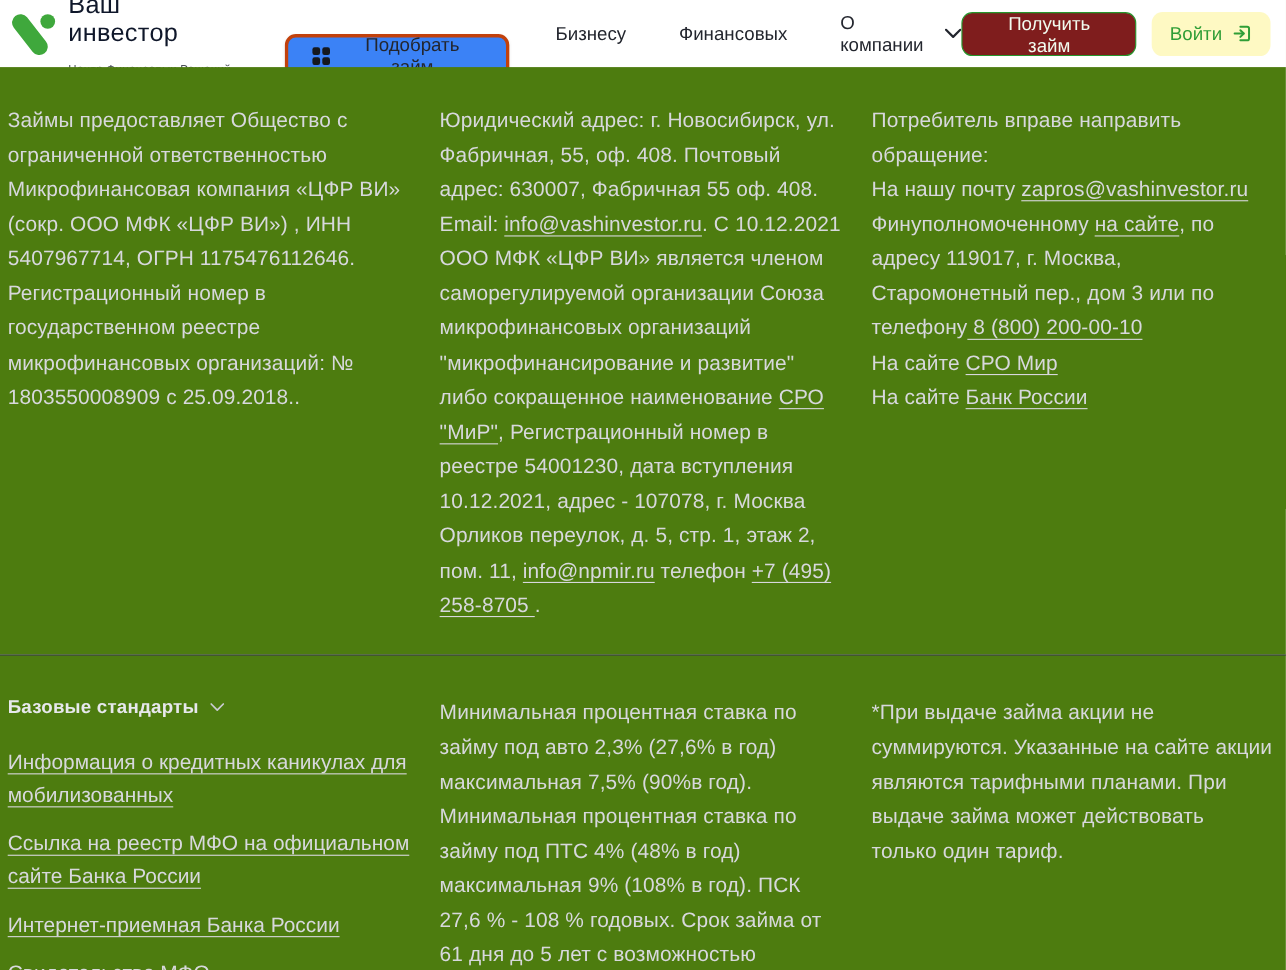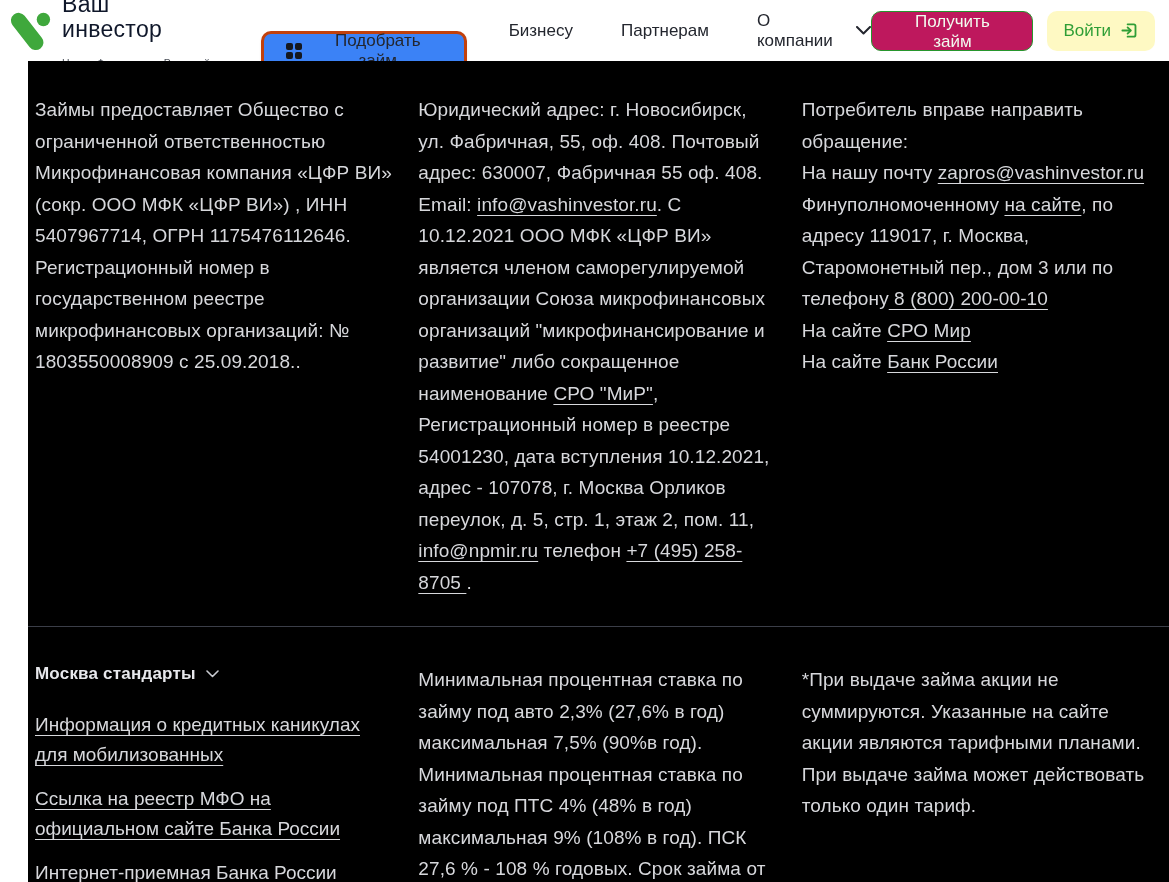--- a/index.html
+++ b/index.html
@@ -75,7 +75,7 @@
           <span>Бизнесу</span>
         </a>
       <a>
-          <span>Партнерам</span>
+          <span>Финансовых</span>
         </a>
       <a>
         <span>О компании</span>

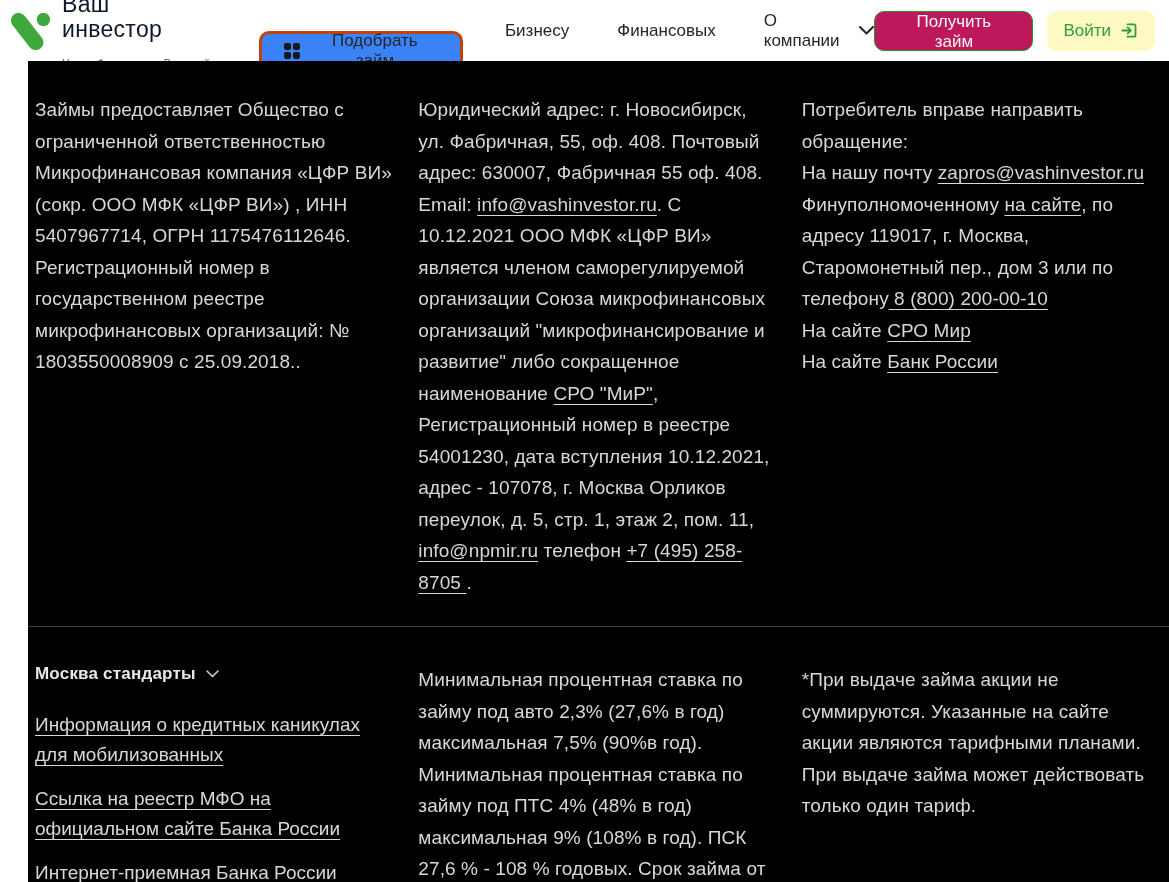--- a/index.html
+++ b/index.html
@@ -23,7 +23,7 @@
   .nav a { font-size:17px; color:#23262e; text-decoration:none; cursor:pointer; display:flex; align-items:center; gap:8px; }
 
   .actions { margin-left:auto; display:flex; align-items:center; gap:14px; }
-  .btn-primary { height:40px; padding:0 22px; background:#be185d; border:1px solid #27962d; border-radius:10px;
+  .btn-primary { height:40px; padding:0 22px; background:#7f1d1d; border:1px solid #27962d; border-radius:10px;
     color:#f2fbef; font-family:inherit; font-size:17px; cursor:pointer; }
   .btn-login { height:40px; padding:0 16px; background:#fef9c3; border:none; border-radius:10px;
     color:#2f9e36; font-family:inherit; font-size:17px; cursor:pointer; display:flex; align-items:center; gap:9px; }

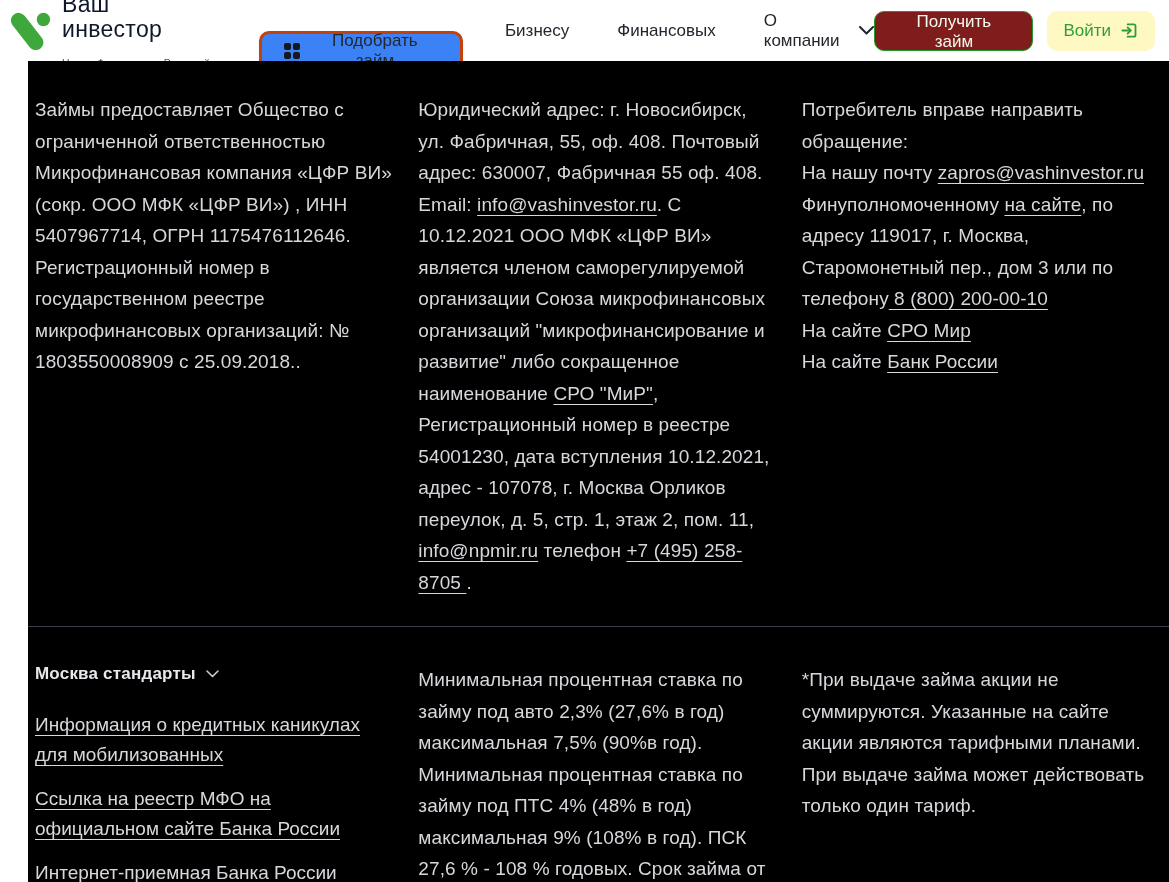--- a/index.html
+++ b/index.html
@@ -29,7 +29,7 @@
     color:#2f9e36; font-family:inherit; font-size:17px; cursor:pointer; display:flex; align-items:center; gap:9px; }
 
   
-  .dark { background:#000000; color:#d7d8dc;margin-left:28px; }
+  .dark { background:#4d7c0f; color:#d7d8dc; }
   .cols { display:grid; grid-template-columns:1fr 1fr 1fr; gap:26px; padding-left:7px; padding-right:10px; }
   .sec1 { padding-top:33px; padding-bottom:28px; }
   .sec2 { flex:1; border-top:1px solid #3b3e48; padding-top:37px; }

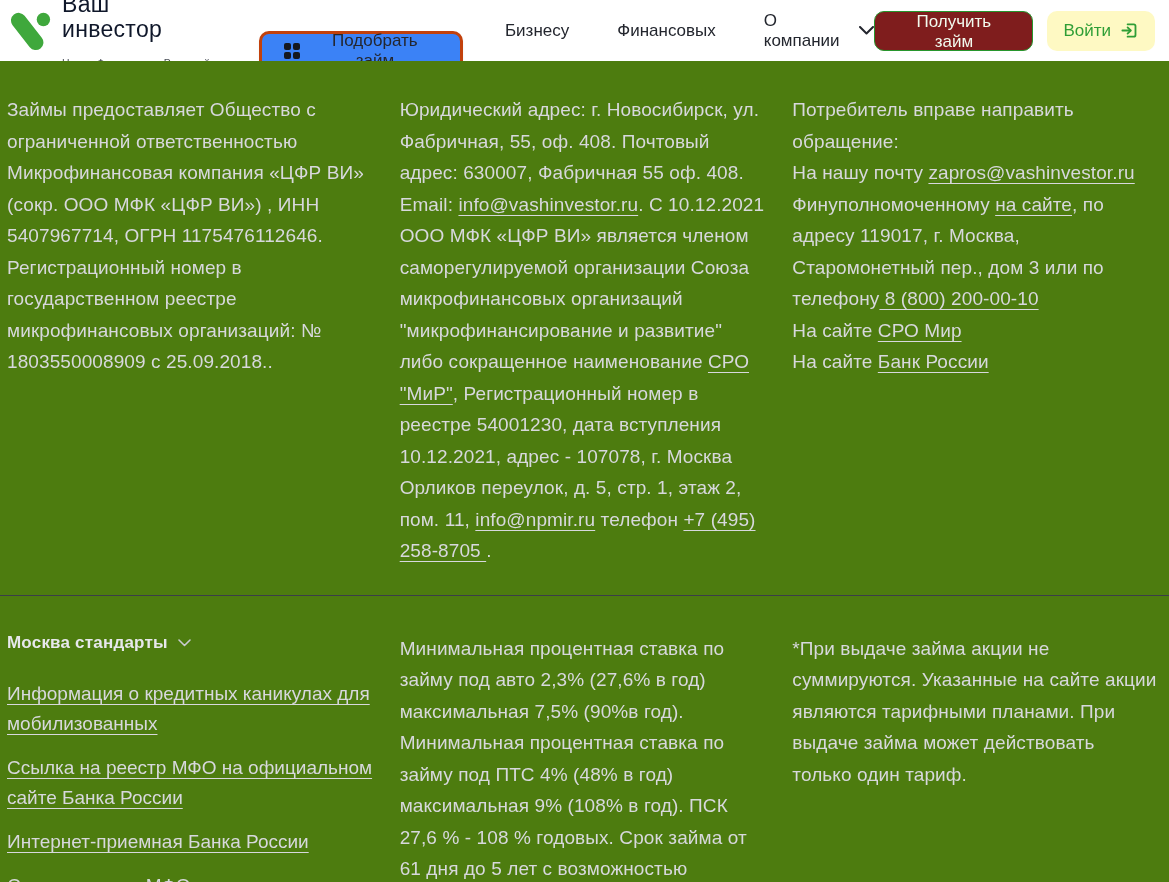--- a/index.html
+++ b/index.html
@@ -111,7 +111,7 @@
   <section class="dark sec2 cols">
     <div>
       <div class="standards-toggle">
-        <span class="standards-title">Москва стандарты</span>
+        <span class="standards-title">Базовые стандарты</span>
         <span style="display:inline-flex;">
           <svg width="13" height="8" viewBox="0 0 13 8">
               <polyline points="1,1 6.5,6.5 12,1" fill="none" stroke="#c9cbd1" stroke-width="1.6" stroke-linecap="round" stroke-linejoin="round"></polyline>

